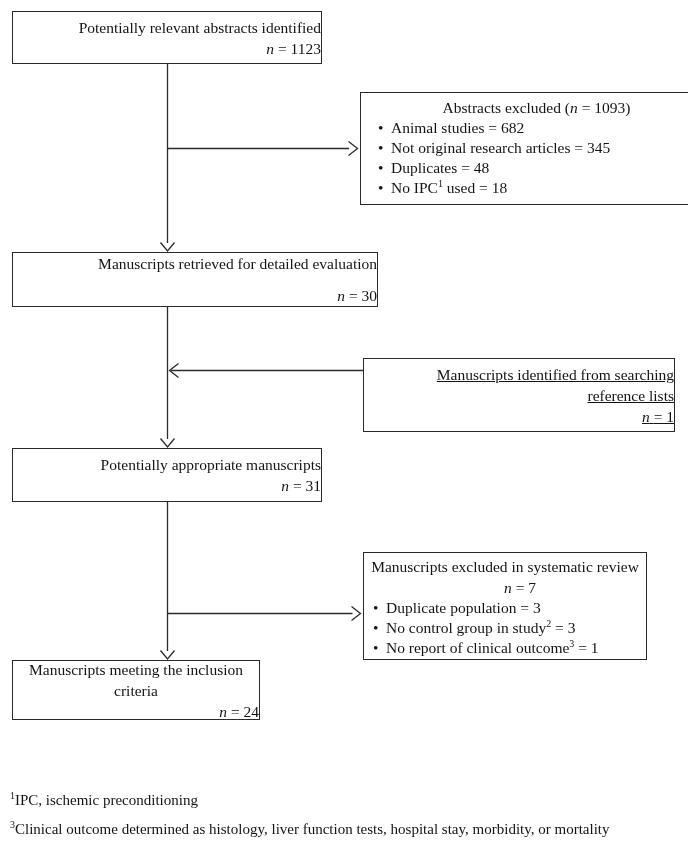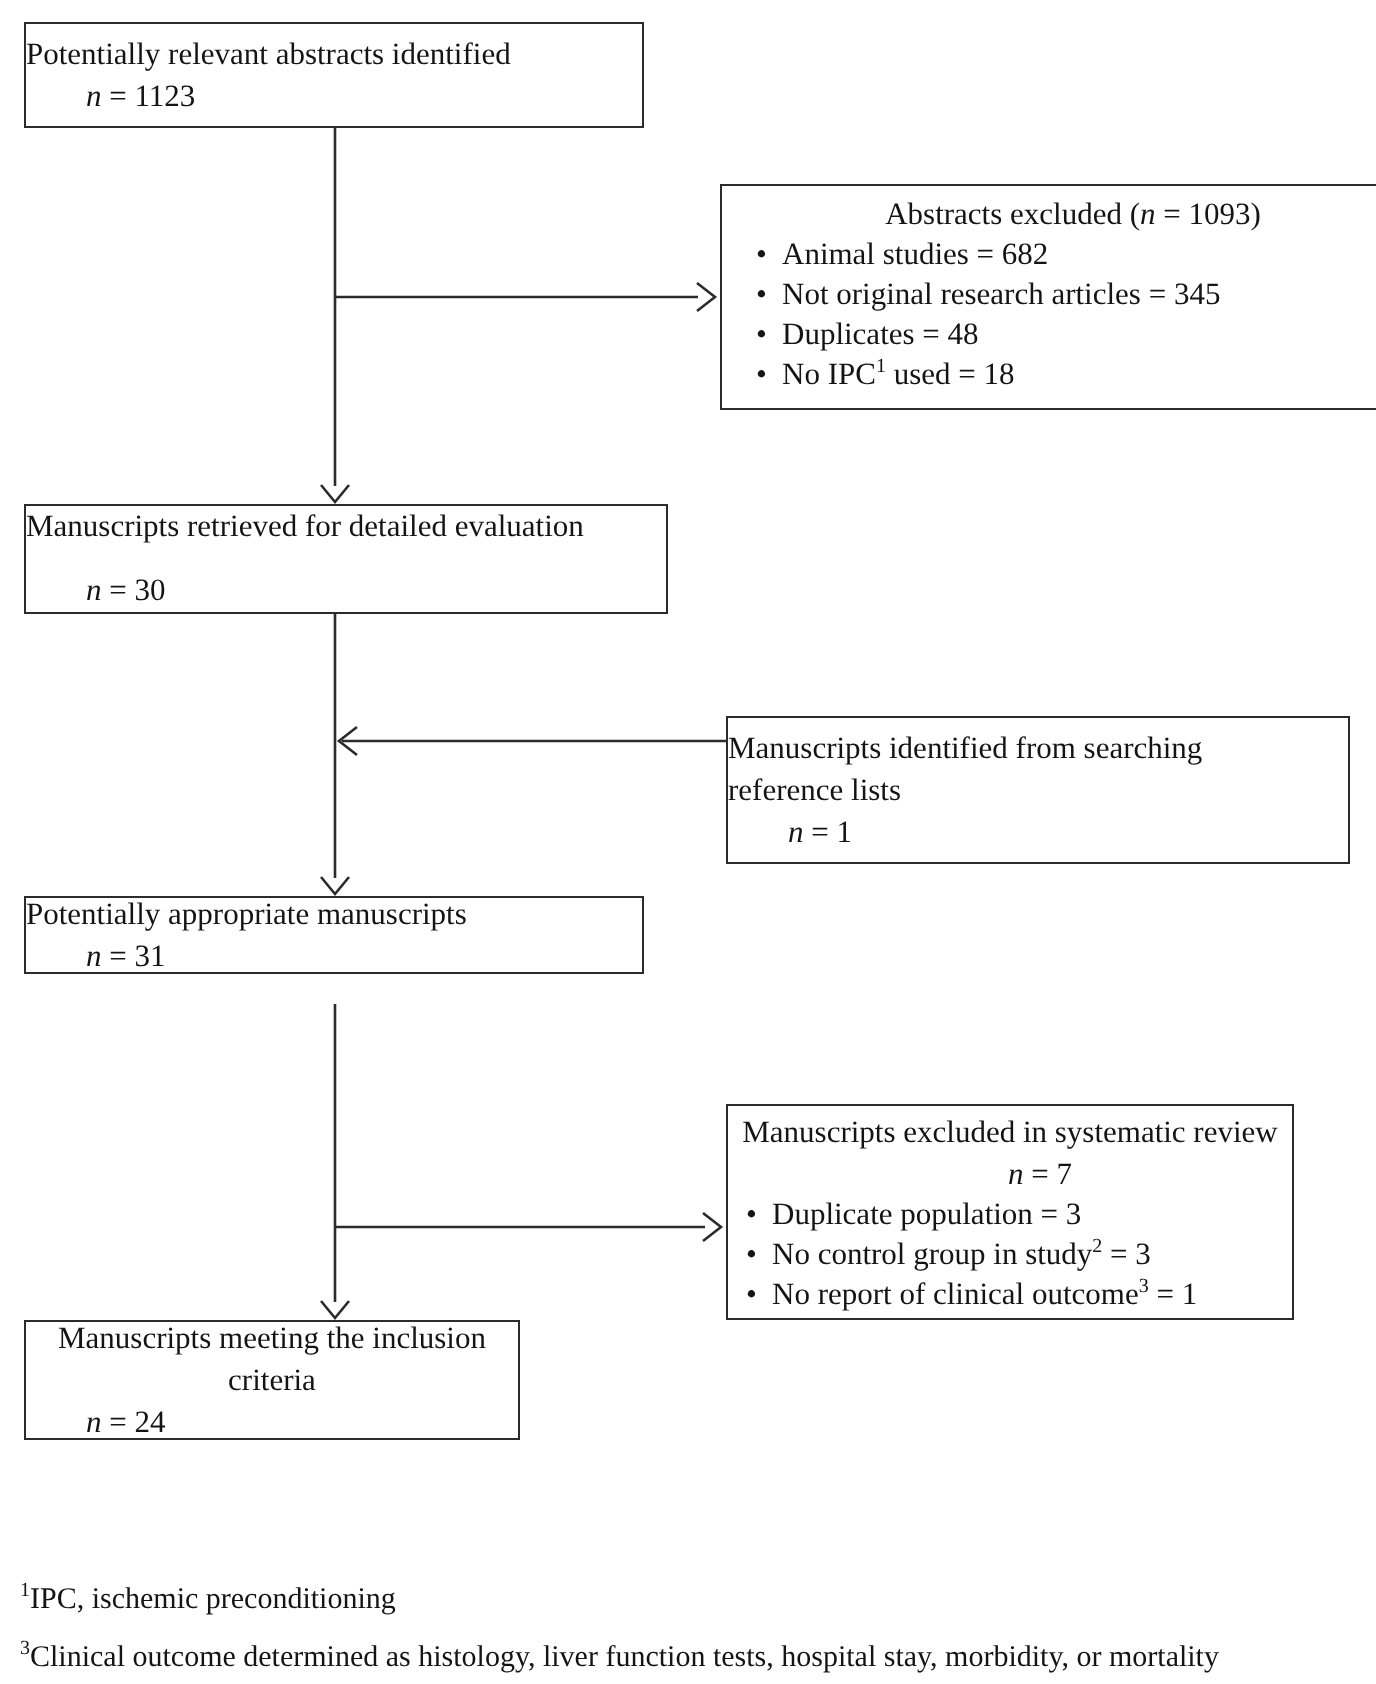--- a/index.html
+++ b/index.html
@@ -36,7 +36,7 @@
     display: flex;
     flex-direction: column;
     justify-content: center;
-    align-items: flex-start;
+    align-items: flex-end;
     text-align: center;
   }
   .box-identified   { left: 12px;  top: 11px;  width: 310px; height: 53px; }

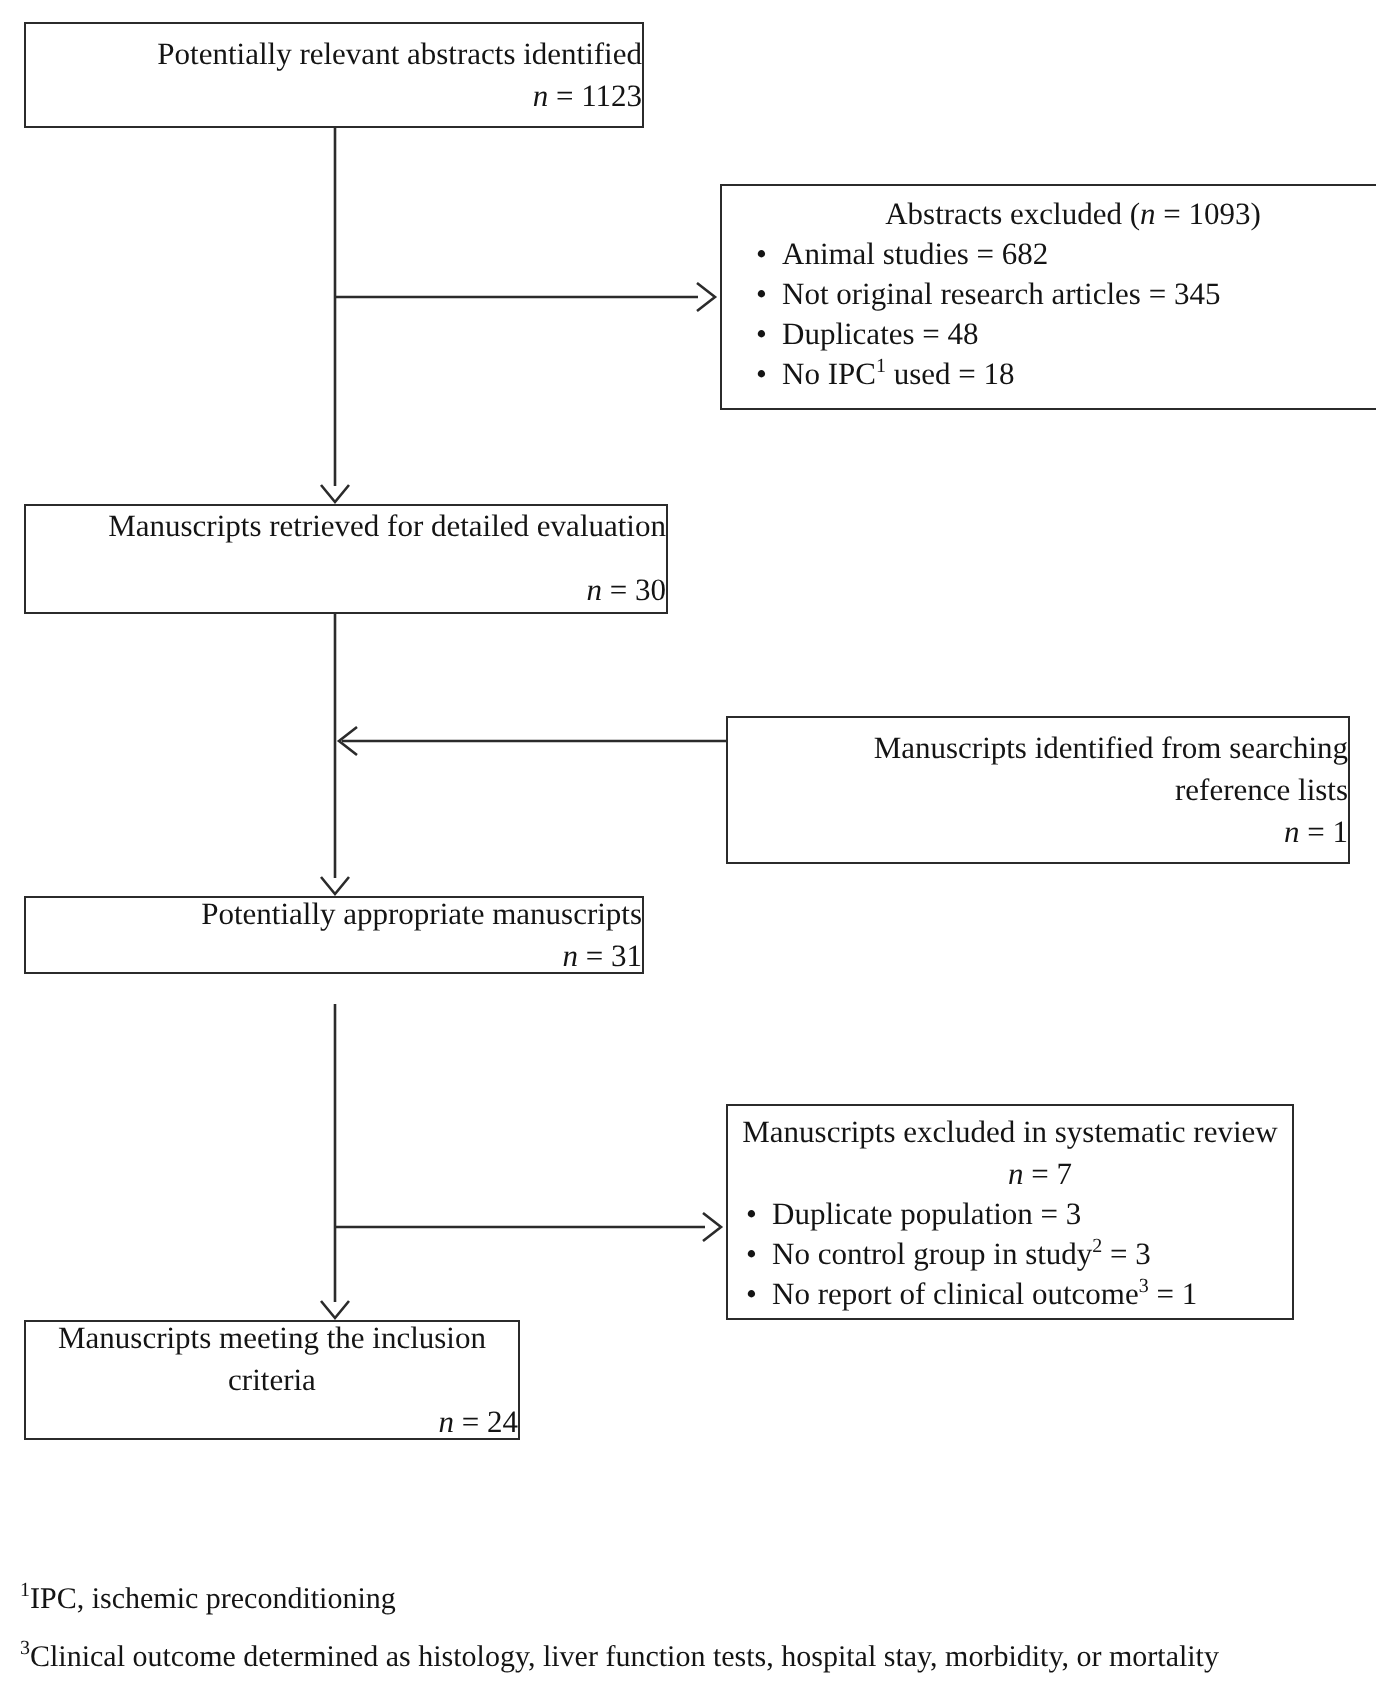--- a/index.html
+++ b/index.html
@@ -40,7 +40,7 @@
     text-align: center;
   }
   .box-identified   { left: 12px;  top: 11px;  width: 310px; height: 53px; }
-  .box-retrieved    { left: 12px;  top: 252px; width: 322px; height: 55px; gap: 11px; }
+  .box-retrieved    { left: 12px;  top: 252px; width: 366px; height: 55px; gap: 11px; }
   .box-appropriate  { left: 12px;  top: 448px; width: 310px; height: 39px; }
   .box-inclusion    { left: 12px;  top: 660px; width: 248px; height: 60px; }
   .box-excl-abs     { left: 360px; top: 92px;  width: 353px; height: 113px; padding: 4px 13px; }

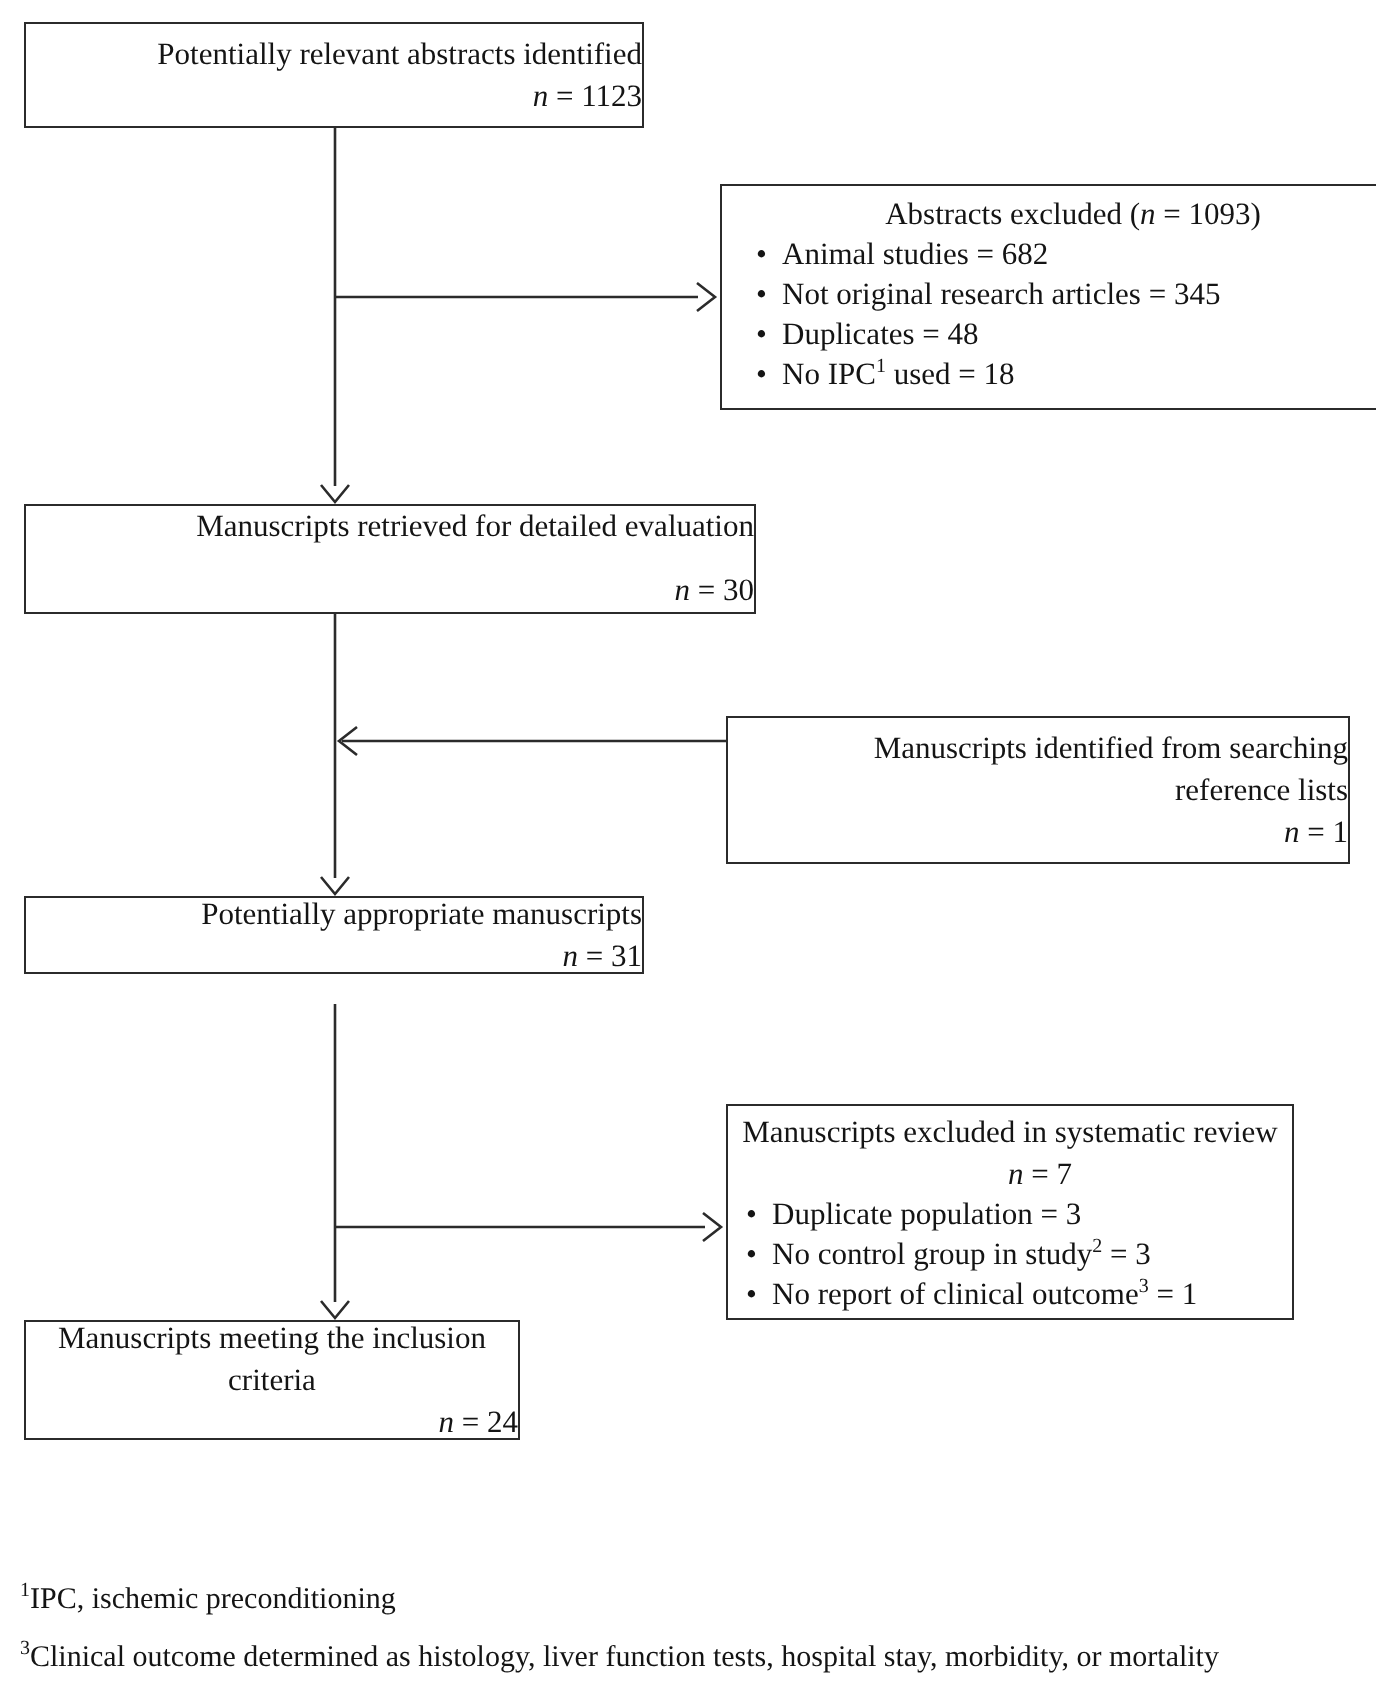--- a/index.html
+++ b/index.html
@@ -44,7 +44,7 @@
   .box-appropriate  { left: 12px;  top: 448px; width: 310px; height: 39px; }
   .box-inclusion    { left: 12px;  top: 660px; width: 248px; height: 60px; }
   .box-excl-abs     { left: 360px; top: 92px;  width: 353px; height: 113px; padding: 4px 13px; }
-  .box-reference    { left: 363px; top: 358px; width: 312px; height: 74px; }
+  .box-reference    { left: 363px; top: 358px; width: 312px; height: 74px; text-decoration: underline; }
   .box-excl-review  { left: 363px; top: 552px; width: 284px; height: 108px; padding: 3px 5px; }
   .box-title-center {
     text-align: center;

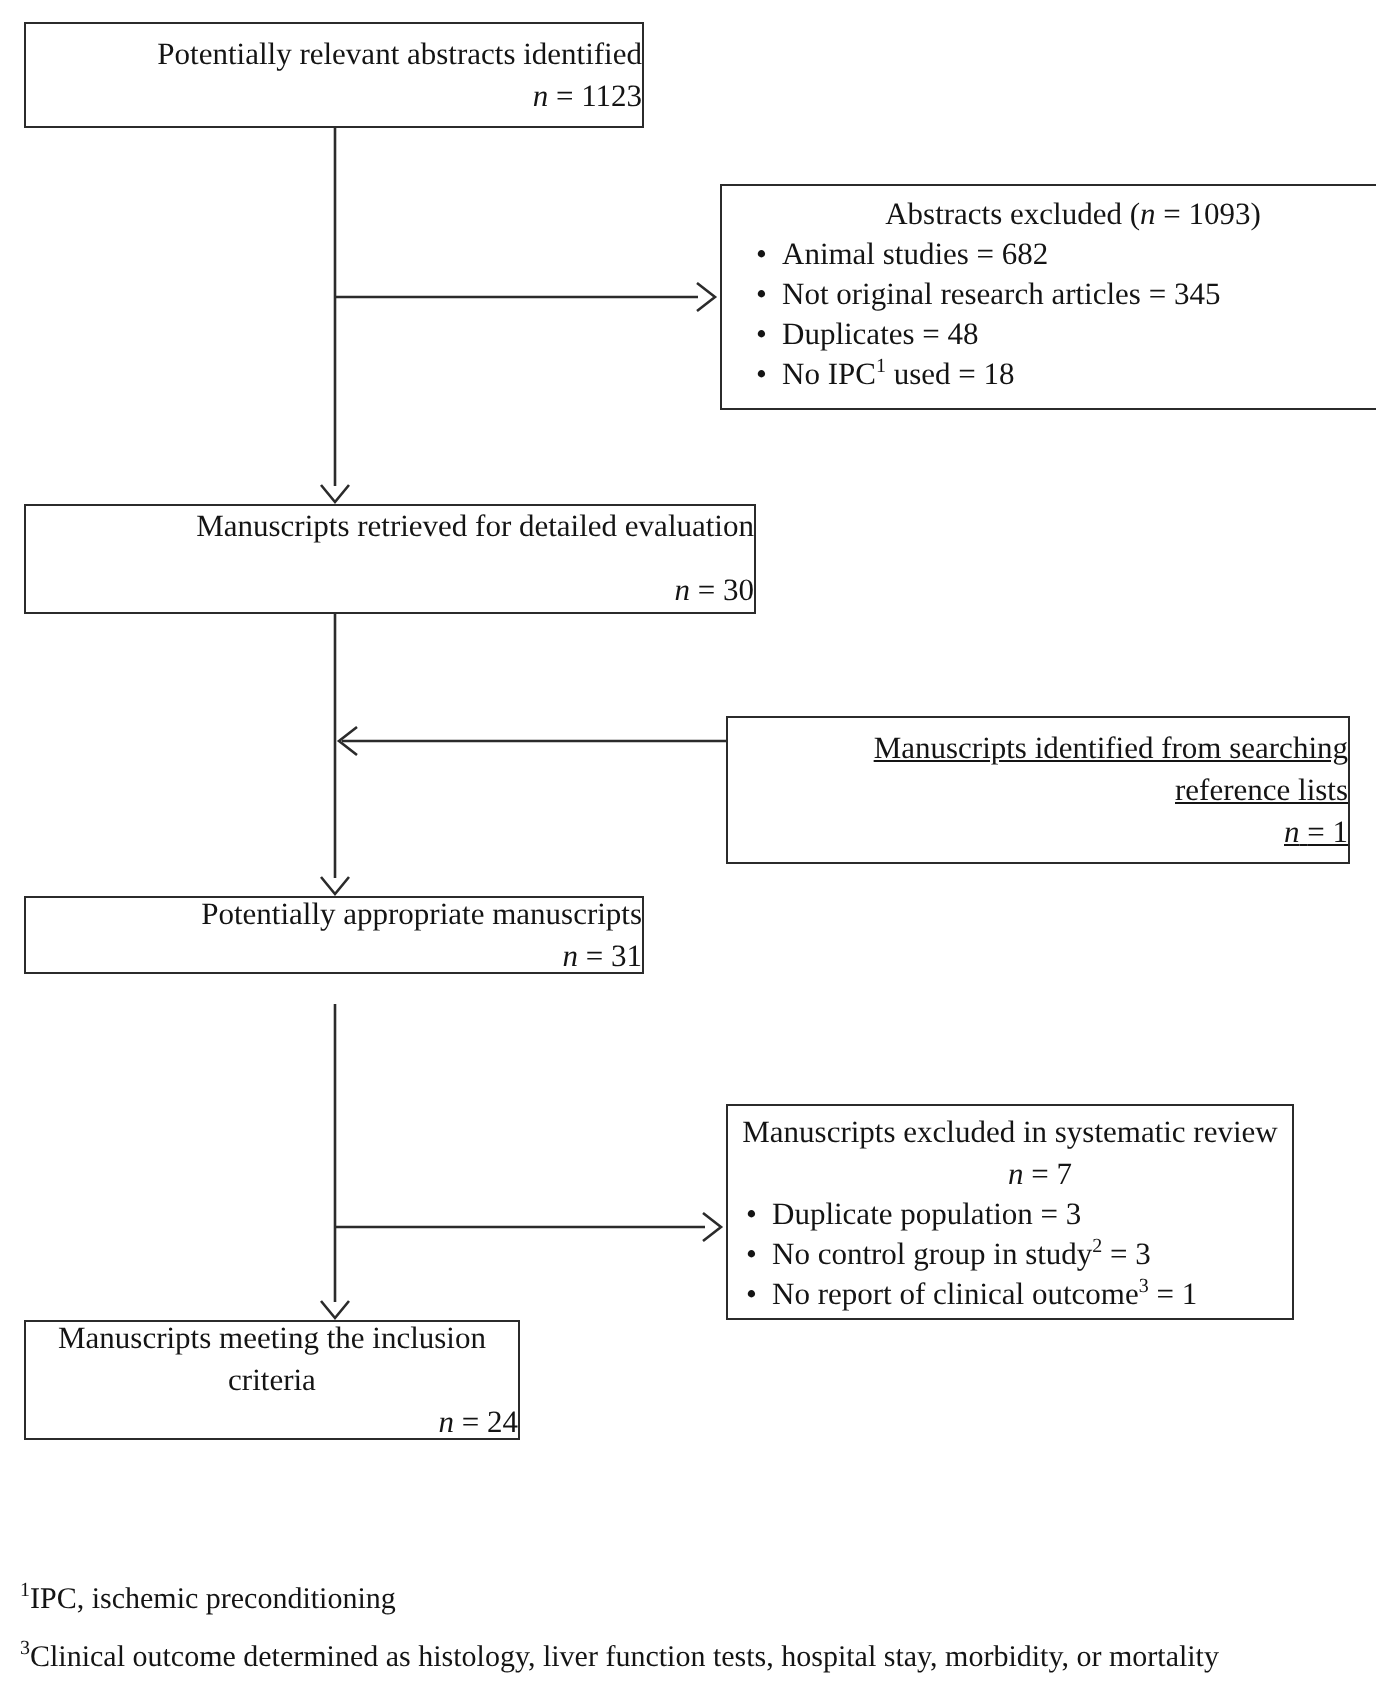--- a/index.html
+++ b/index.html
@@ -41,7 +41,7 @@
   }
   .box-identified   { left: 12px;  top: 11px;  width: 310px; height: 53px; }
   .box-retrieved    { left: 12px;  top: 252px; width: 366px; height: 55px; gap: 11px; }
-  .box-appropriate  { left: 12px;  top: 448px; width: 310px; height: 39px; }
+  .box-appropriate  { left: 12px;  top: 448px; width: 310px; height: 54px; }
   .box-inclusion    { left: 12px;  top: 660px; width: 248px; height: 60px; }
   .box-excl-abs     { left: 360px; top: 92px;  width: 353px; height: 113px; padding: 4px 13px; }
   .box-reference    { left: 363px; top: 358px; width: 312px; height: 74px; text-decoration: underline; }

